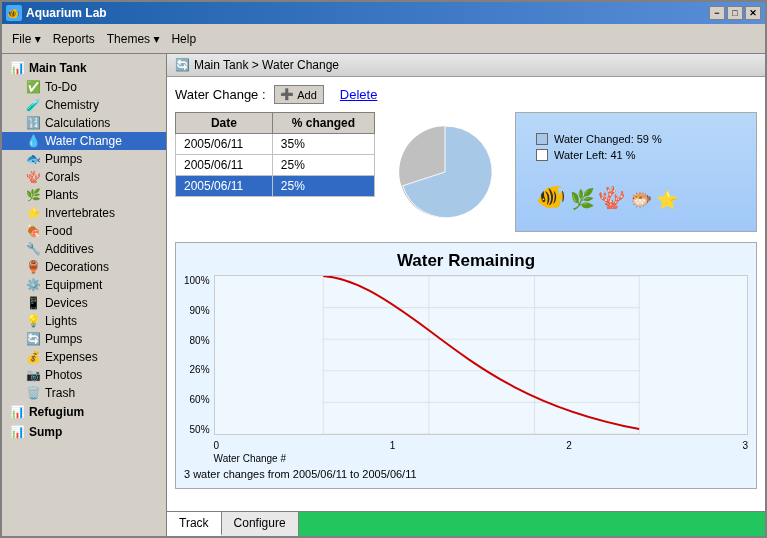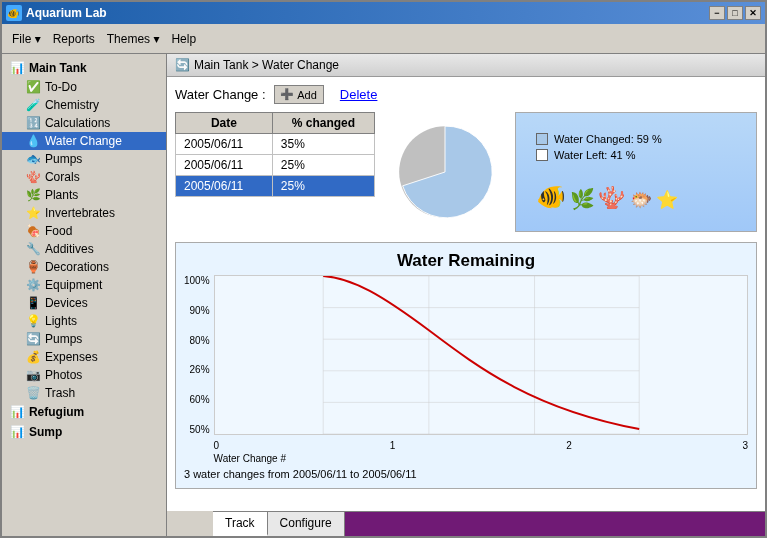--- a/index.html
+++ b/index.html
@@ -53,7 +53,7 @@
     .chart-title { text-align: center; font-size: 17px; font-weight: bold; margin-bottom: 4px; }
 
     
-    .bottom-tabs { display: flex; border-top: 1px solid #808080; background: #701a75; margin-left: 46px; }
+    .bottom-tabs { display: flex; border-top: 1px solid #808080; background: #22c55e; }
     .tab { padding: 4px 12px; cursor: pointer; font-size: 12px; border-right: 1px solid #808080; background: #e8e8e8; }
     .tab.active { background: white; border-bottom: 2px solid white; }
   </style>

